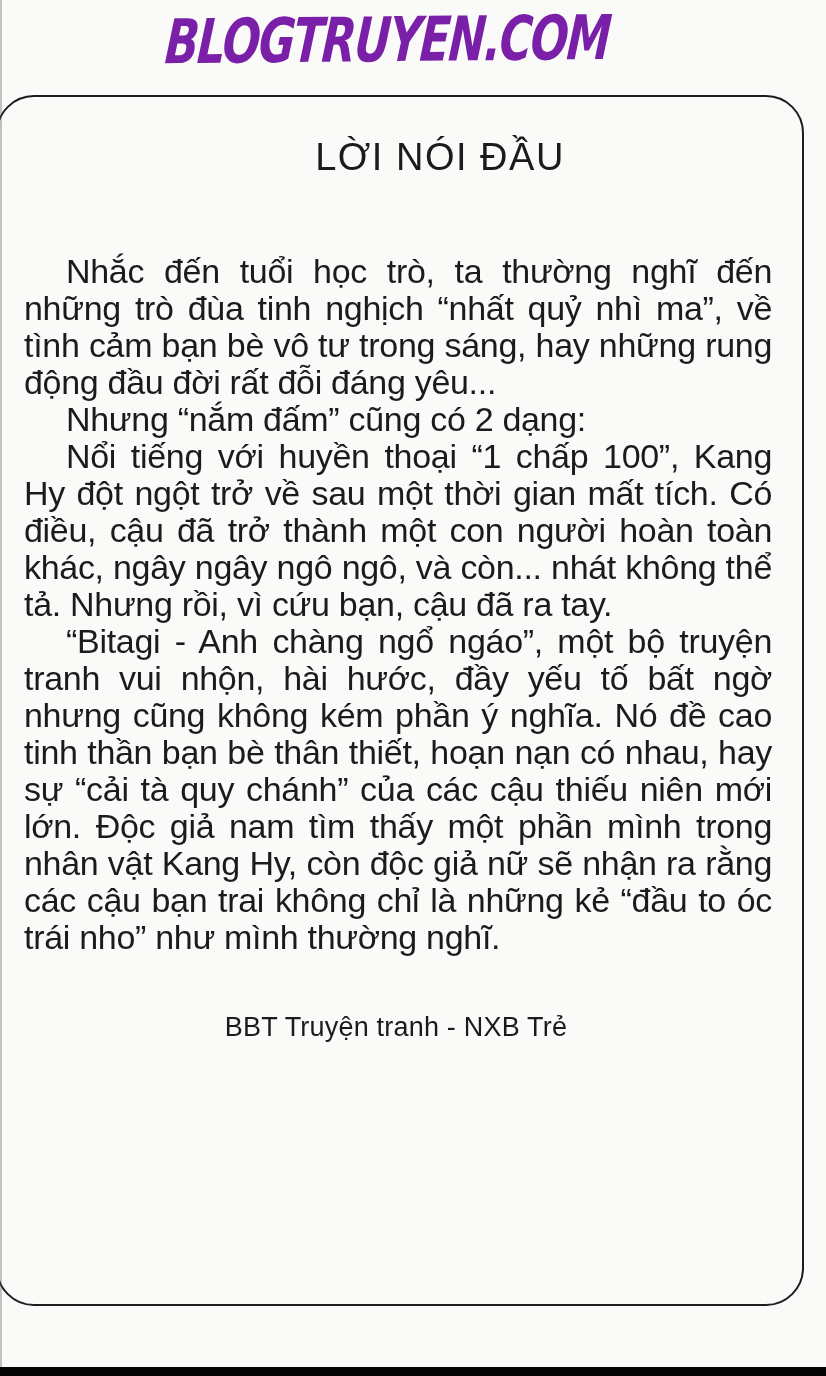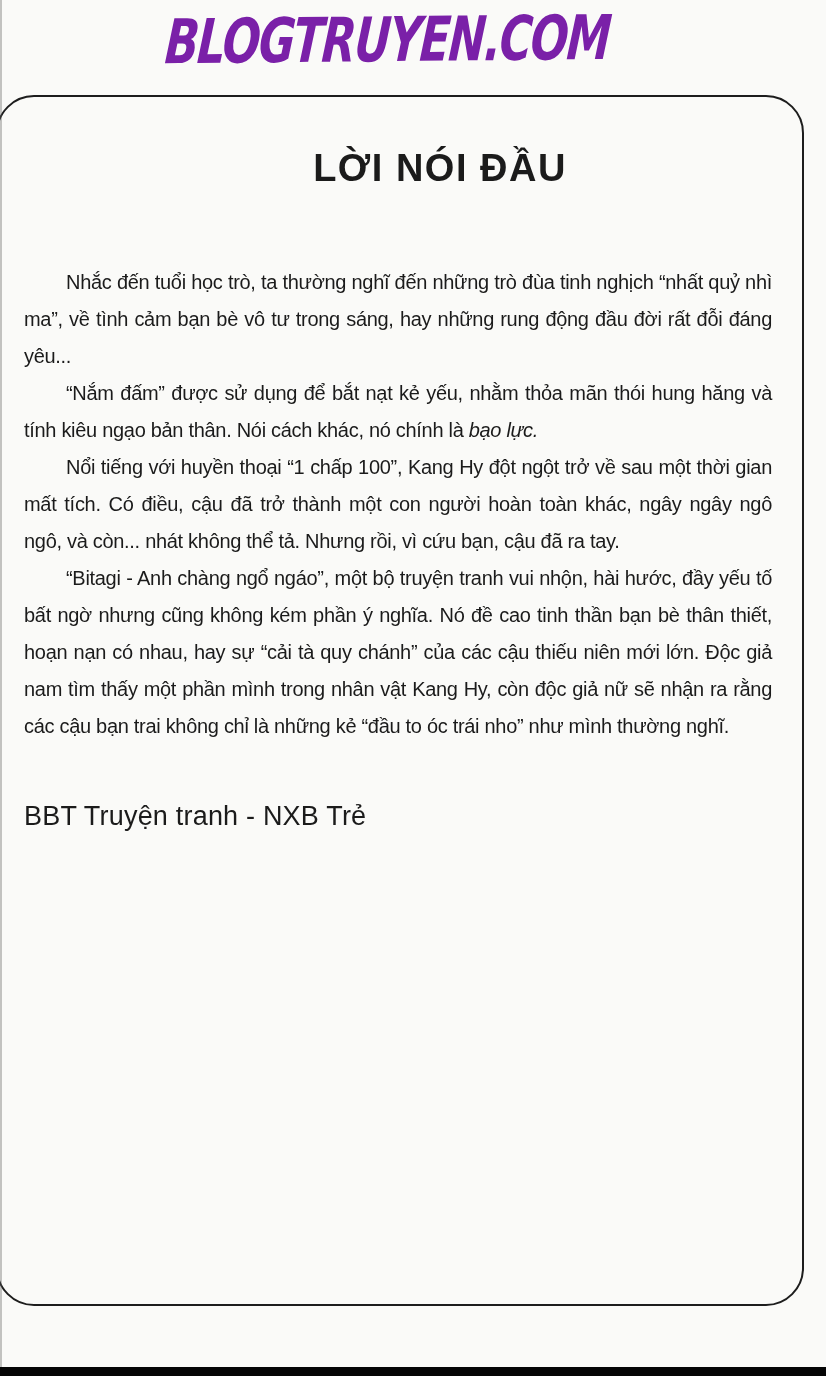--- a/index.html
+++ b/index.html
@@ -45,11 +45,11 @@
     padding: 38px 30px 0 26px;
   }
   .title {
-    margin: 12px;
+    margin: 1px;
     text-align: center;
     transform: translateX(42px);
     font-size: 38px;
-    font-weight: bold;
+    font-weight: normal;
     letter-spacing: 1.5px;
     color: var(--text);
   }

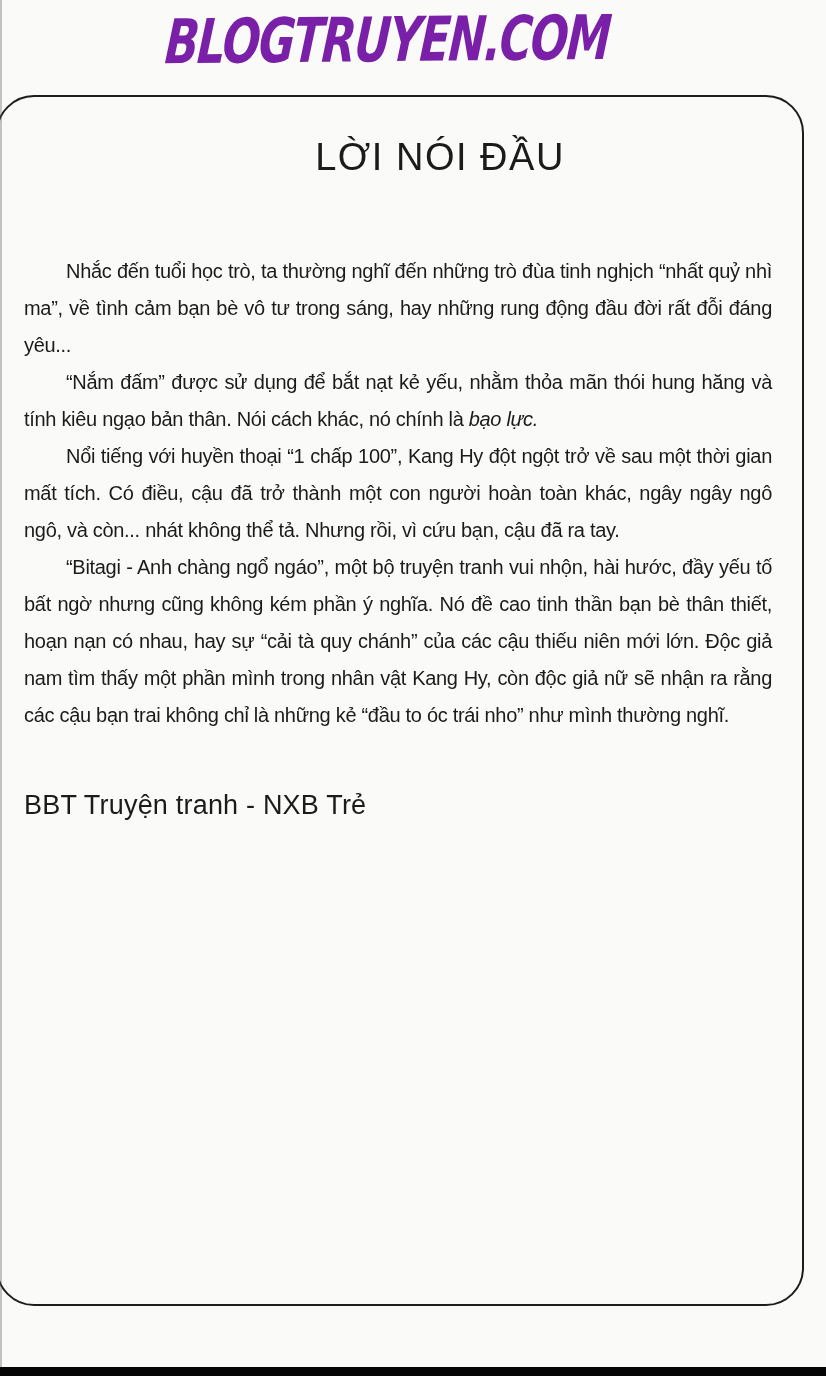--- a/index.html
+++ b/index.html
@@ -60,7 +60,7 @@
     margin: 0;
     text-indent: 42px;
     text-align: justify;
-    font-size: 20px;
+    font-size: 34px;
     line-height: 37px;
     letter-spacing: -0.3px;
     color: var(--text);

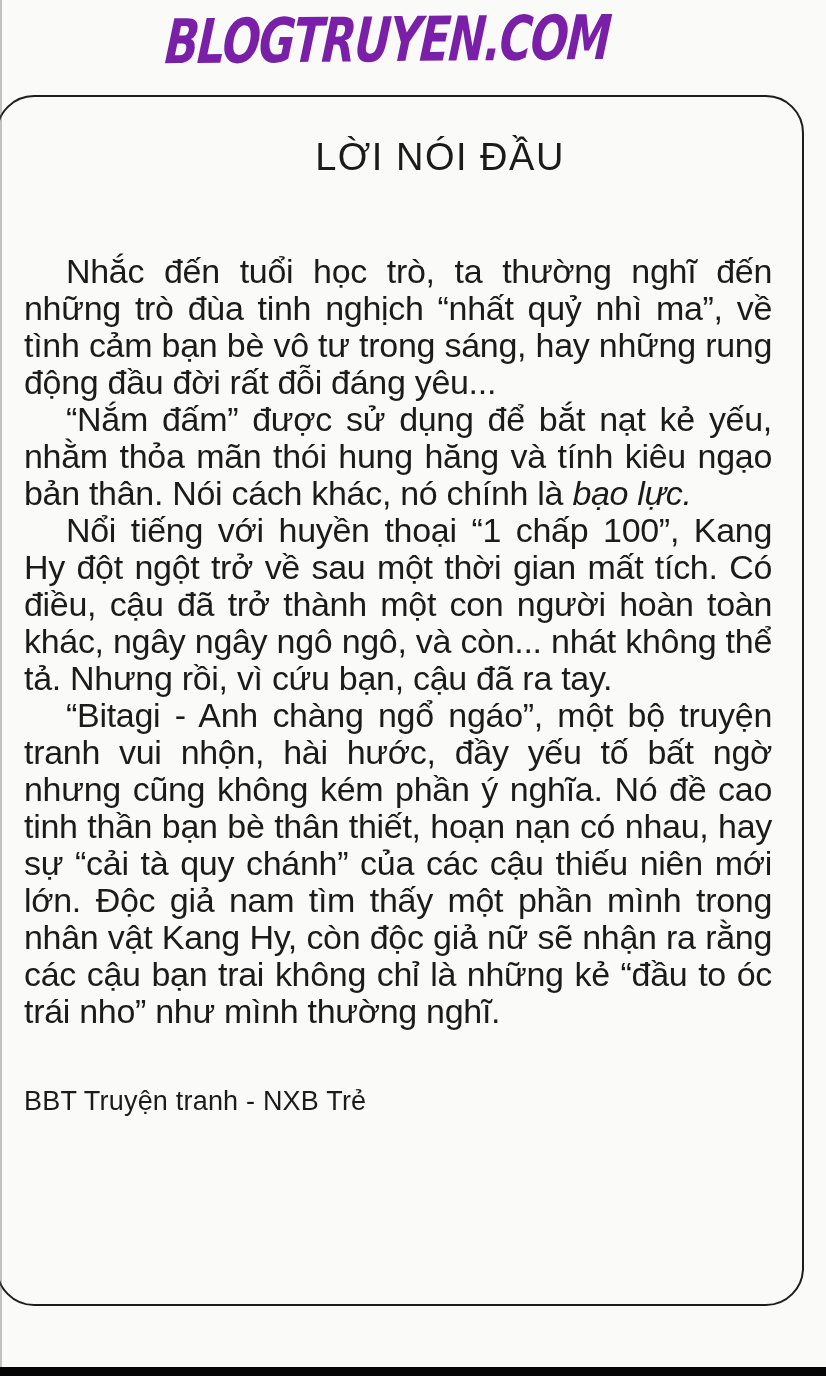--- a/index.html
+++ b/index.html
@@ -98,6 +98,7 @@
 
     <div class="body-text">
         <p class="para"><span>Nhắc đến tuổi học trò, ta thường nghĩ đến những trò đùa tinh nghịch “nhất quỷ nhì ma”, về tình cảm bạn bè vô tư trong sáng, hay những rung động đầu đời rất đỗi đáng yêu...</span></p>
+        <p class="para"><span>Nhưng “nắm đấm” cũng có 2 dạng:</span></p>
         <p class="para"><span>“Nắm đấm” được sử dụng để bắt nạt kẻ yếu, nhằm thỏa mãn thói hung hăng và tính kiêu ngạo bản thân. Nói cách khác, nó chính là </span><span class="it">bạo lực.</span></p>
         <p class="para"><span>Nổi tiếng với huyền thoại “1 chấp 100”, Kang Hy đột ngột trở về sau một thời gian mất tích. Có điều, cậu đã trở thành một con người hoàn toàn khác, ngây ngây ngô ngô, và còn... nhát không thể tả. Nhưng rồi, vì cứu bạn, cậu đã ra tay.</span></p>
         <p class="para"><span>“Bitagi - Anh chàng ngổ ngáo”, một bộ truyện tranh vui nhộn, hài hước, đầy yếu tố bất ngờ nhưng cũng không kém phần ý nghĩa. Nó đề cao tinh thần bạn bè thân thiết, hoạn nạn có nhau, hay sự “cải tà quy chánh” của các cậu thiếu niên mới lớn. Độc giả nam tìm thấy một phần mình trong nhân vật Kang Hy, còn độc giả nữ sẽ nhận ra  rằng các cậu bạn trai không chỉ là những kẻ “đầu to óc trái nho” như mình thường nghĩ.</span></p>

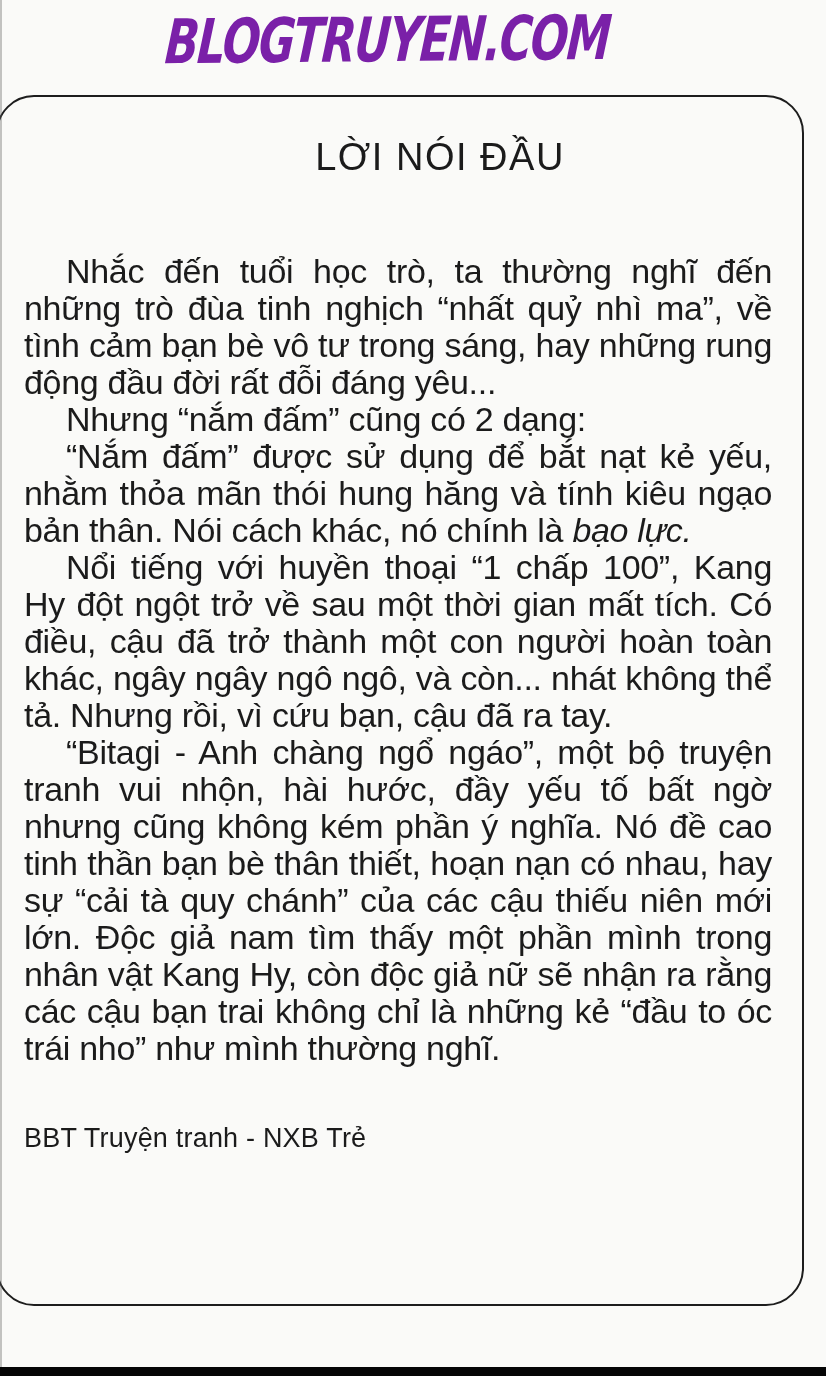--- a/index.html
+++ b/index.html
@@ -99,7 +99,6 @@
     <div class="body-text">
         <p class="para"><span>Nhắc đến tuổi học trò, ta thường nghĩ đến những trò đùa tinh nghịch “nhất quỷ nhì ma”, về tình cảm bạn bè vô tư trong sáng, hay những rung động đầu đời rất đỗi đáng yêu...</span></p>
         <p class="para"><span>Nhưng “nắm đấm” cũng có 2 dạng:</span></p>
-        <p class="para"><span>“Nắm đấm” được sử dụng để bắt nạt kẻ yếu, nhằm thỏa mãn thói hung hăng và tính kiêu ngạo bản thân. Nói cách khác, nó chính là </span><span class="it">bạo lực.</span></p>
         <p class="para"><span>Nổi tiếng với huyền thoại “1 chấp 100”, Kang Hy đột ngột trở về sau một thời gian mất tích. Có điều, cậu đã trở thành một con người hoàn toàn khác, ngây ngây ngô ngô, và còn... nhát không thể tả. Nhưng rồi, vì cứu bạn, cậu đã ra tay.</span></p>
         <p class="para"><span>“Bitagi - Anh chàng ngổ ngáo”, một bộ truyện tranh vui nhộn, hài hước, đầy yếu tố bất ngờ nhưng cũng không kém phần ý nghĩa. Nó đề cao tinh thần bạn bè thân thiết, hoạn nạn có nhau, hay sự “cải tà quy chánh” của các cậu thiếu niên mới lớn. Độc giả nam tìm thấy một phần mình trong nhân vật Kang Hy, còn độc giả nữ sẽ nhận ra  rằng các cậu bạn trai không chỉ là những kẻ “đầu to óc trái nho” như mình thường nghĩ.</span></p>
       </div>

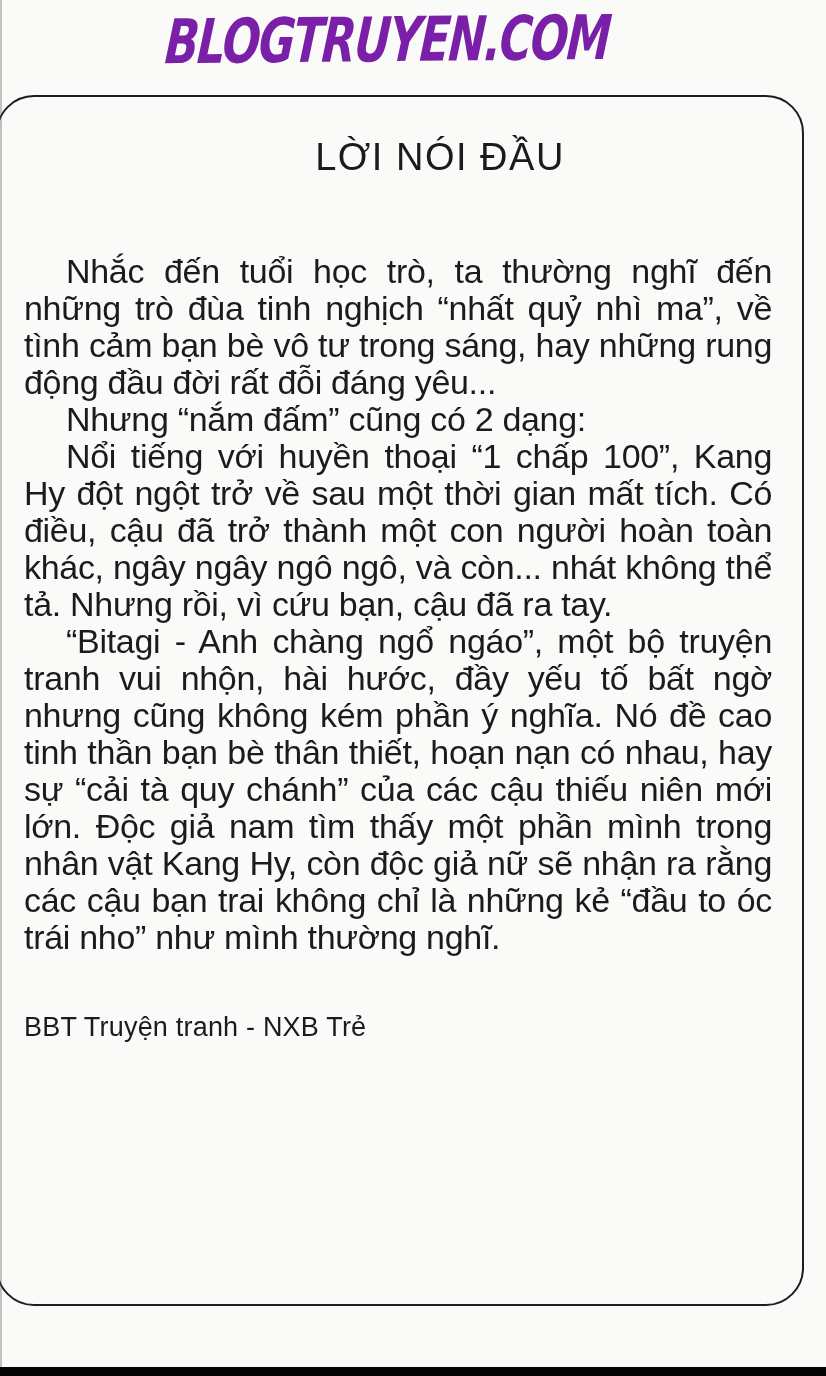--- a/index.html
+++ b/index.html
@@ -68,7 +68,7 @@
   .para .it { font-style: italic; }
   .signature {
     margin-top: 56px;
-    text-align: left;
+    text-align: center;
     padding-right: 4px;
     font-size: 27px;
     letter-spacing: 0.2px;

